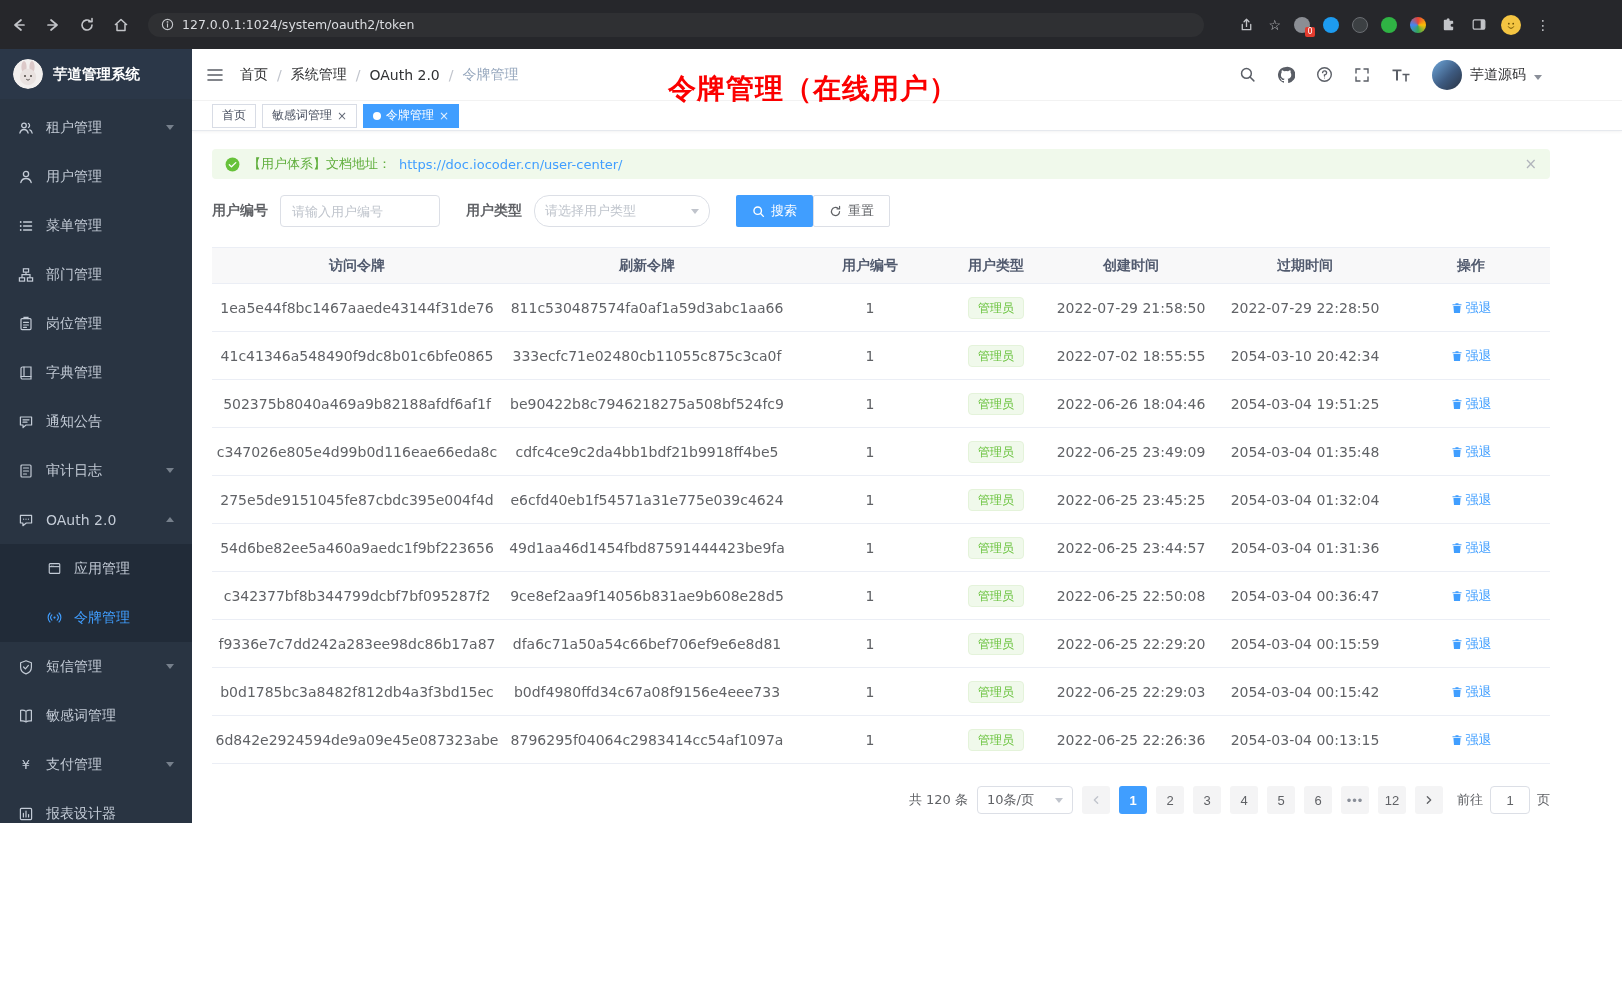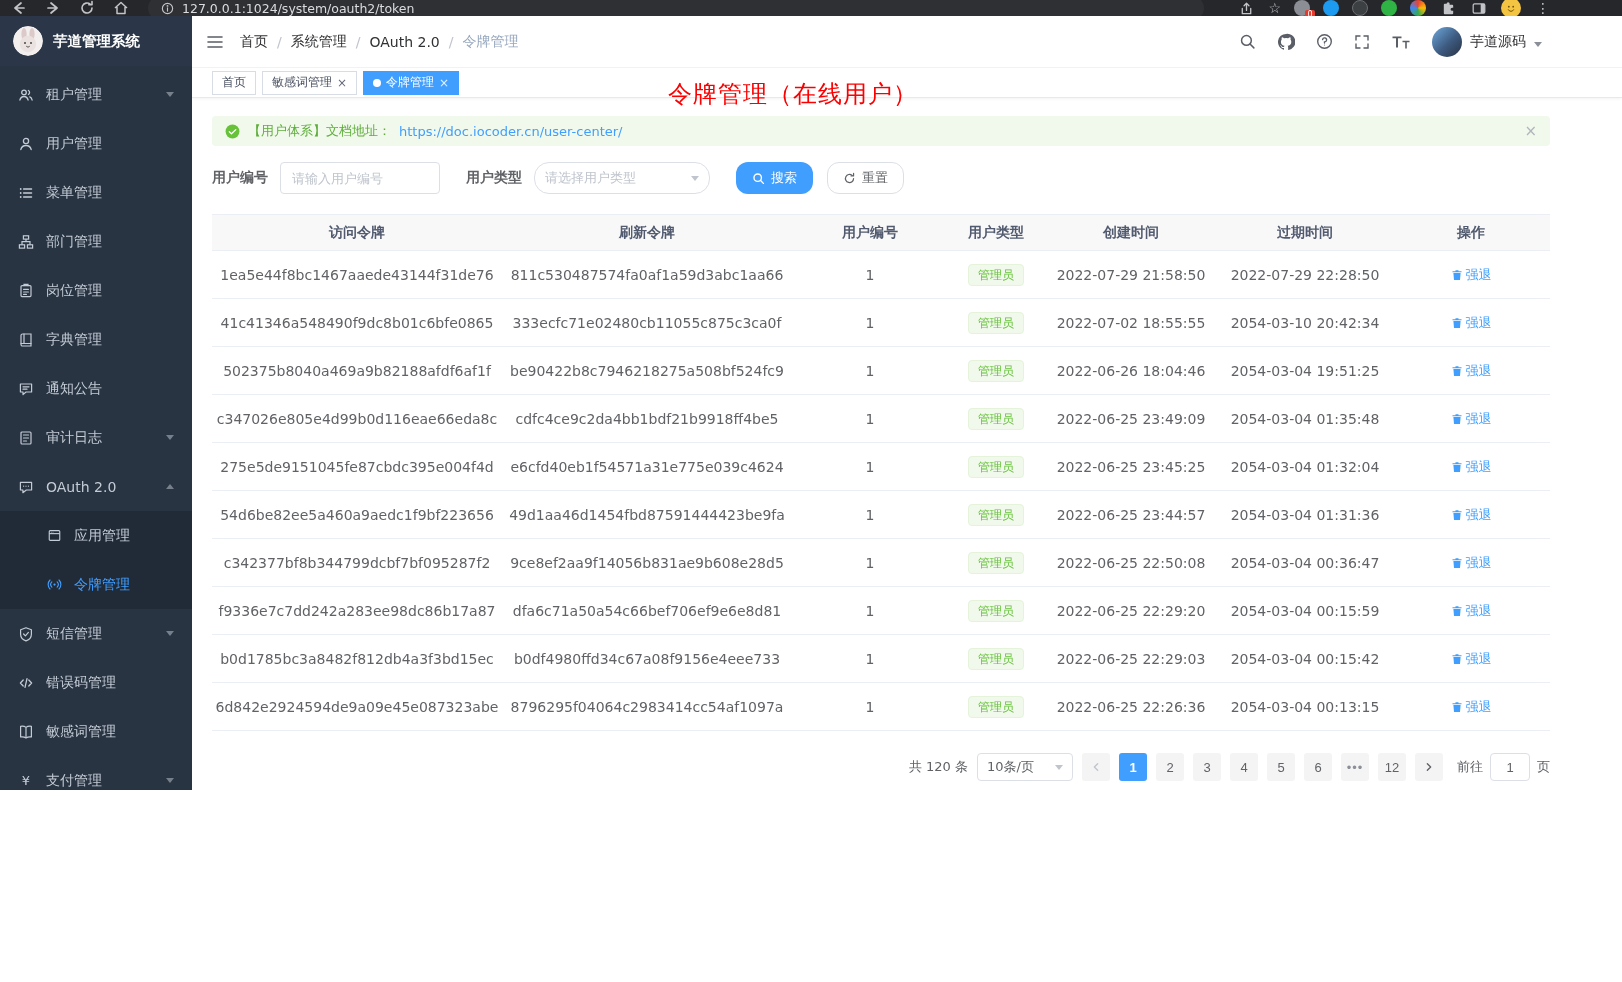--- a/index.html
+++ b/index.html
@@ -8,7 +8,7 @@
   .page{position:relative;width:1622px;height:982px;background:#fff}
 
   
-  .browser-bar{height:16px;background:#26272b;display:flex;align-items:center;gap:10px;padding:0 14px 0 10px;color:#c2c4c8}
+  .browser-bar{height:49px;background:#26272b;display:flex;align-items:center;gap:10px;padding:0 14px 0 10px;color:#c2c4c8}
   .bnav{display:flex;align-items:center;gap:16px;margin-right:8px}
   .icon-btn{width:18px;height:18px;display:inline-flex;align-items:center;justify-content:center;color:#c2c4c8;cursor:pointer}
   .url-pill{flex:1;max-width:1056px;height:24px;background:#2f3033;border-radius:12px;display:flex;align-items:center;gap:8px;padding:0 12px;color:#dadce0;font-size:12.5px}

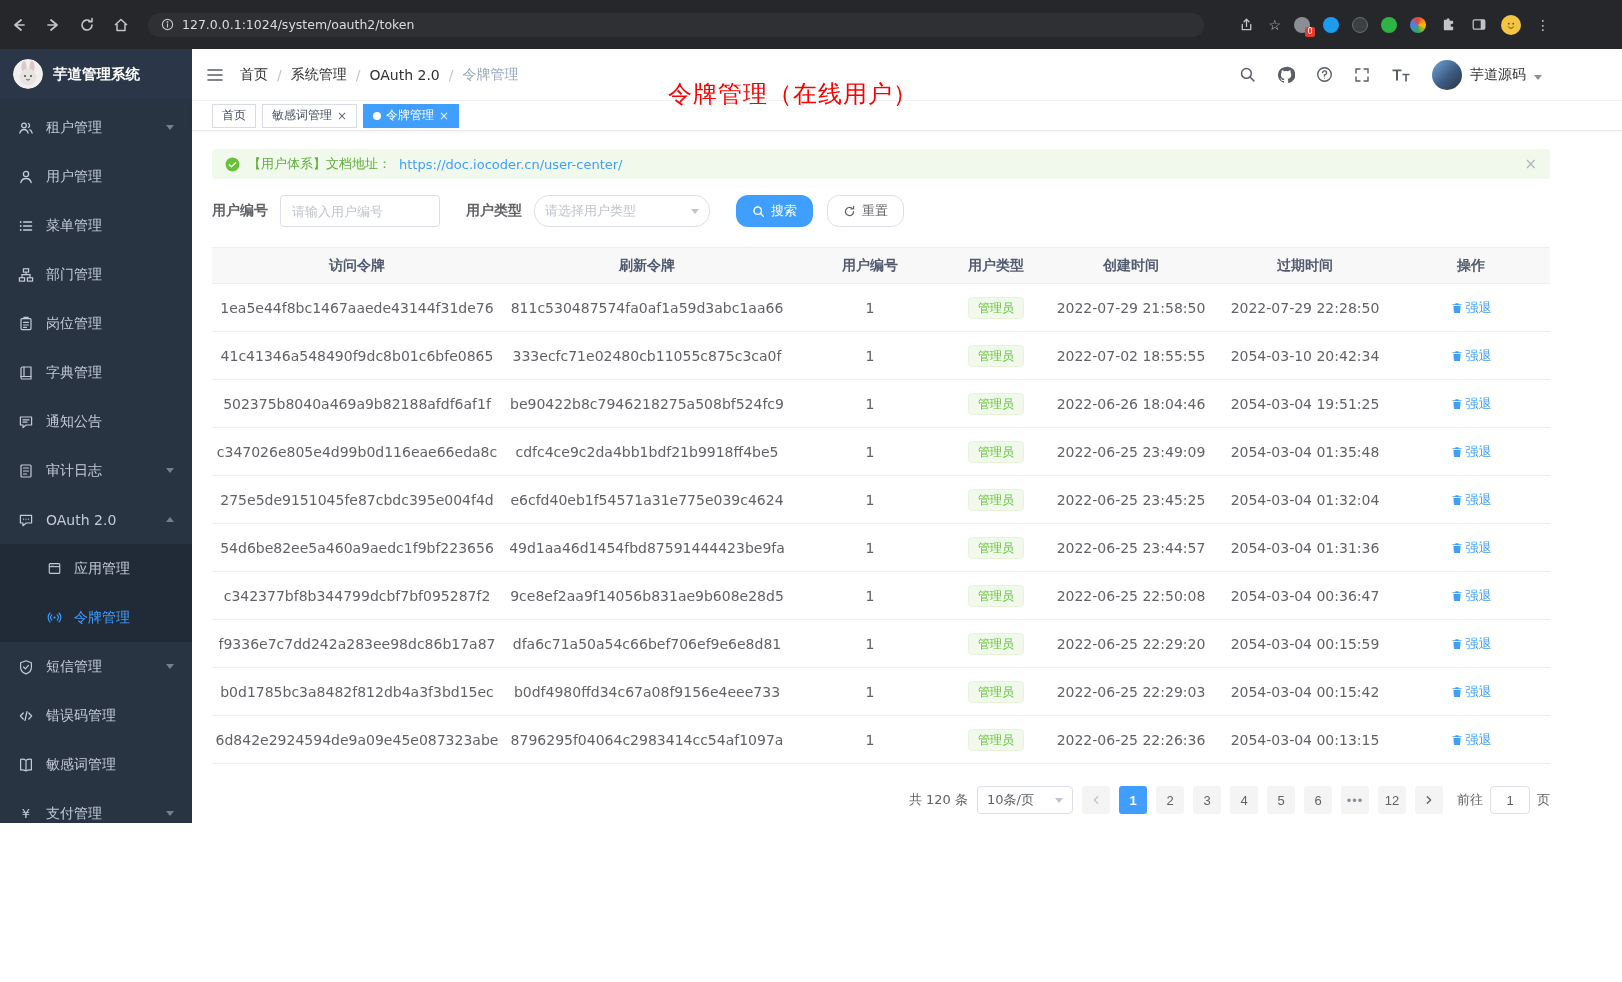--- a/index.html
+++ b/index.html
@@ -91,7 +91,7 @@
   .goto{display:flex;align-items:center;gap:7px;margin-left:5px}
   .goto-input{width:40px;height:28px;border:1px solid #dcdfe6;border-radius:4px;text-align:center;font-size:13px;color:#606266;outline:none}
 
-  .annotation{position:absolute;left:668px;top:78px;font-size:24px;font-weight:400;color:#fb0000;letter-spacing:1px;pointer-events:none;white-space:nowrap;z-index:30}
+  .annotation{position:absolute;left:668px;top:70px;font-size:28px;font-weight:700;color:#fb0000;letter-spacing:1px;pointer-events:none;white-space:nowrap;z-index:30}
 
   svg{display:block}
 </style>

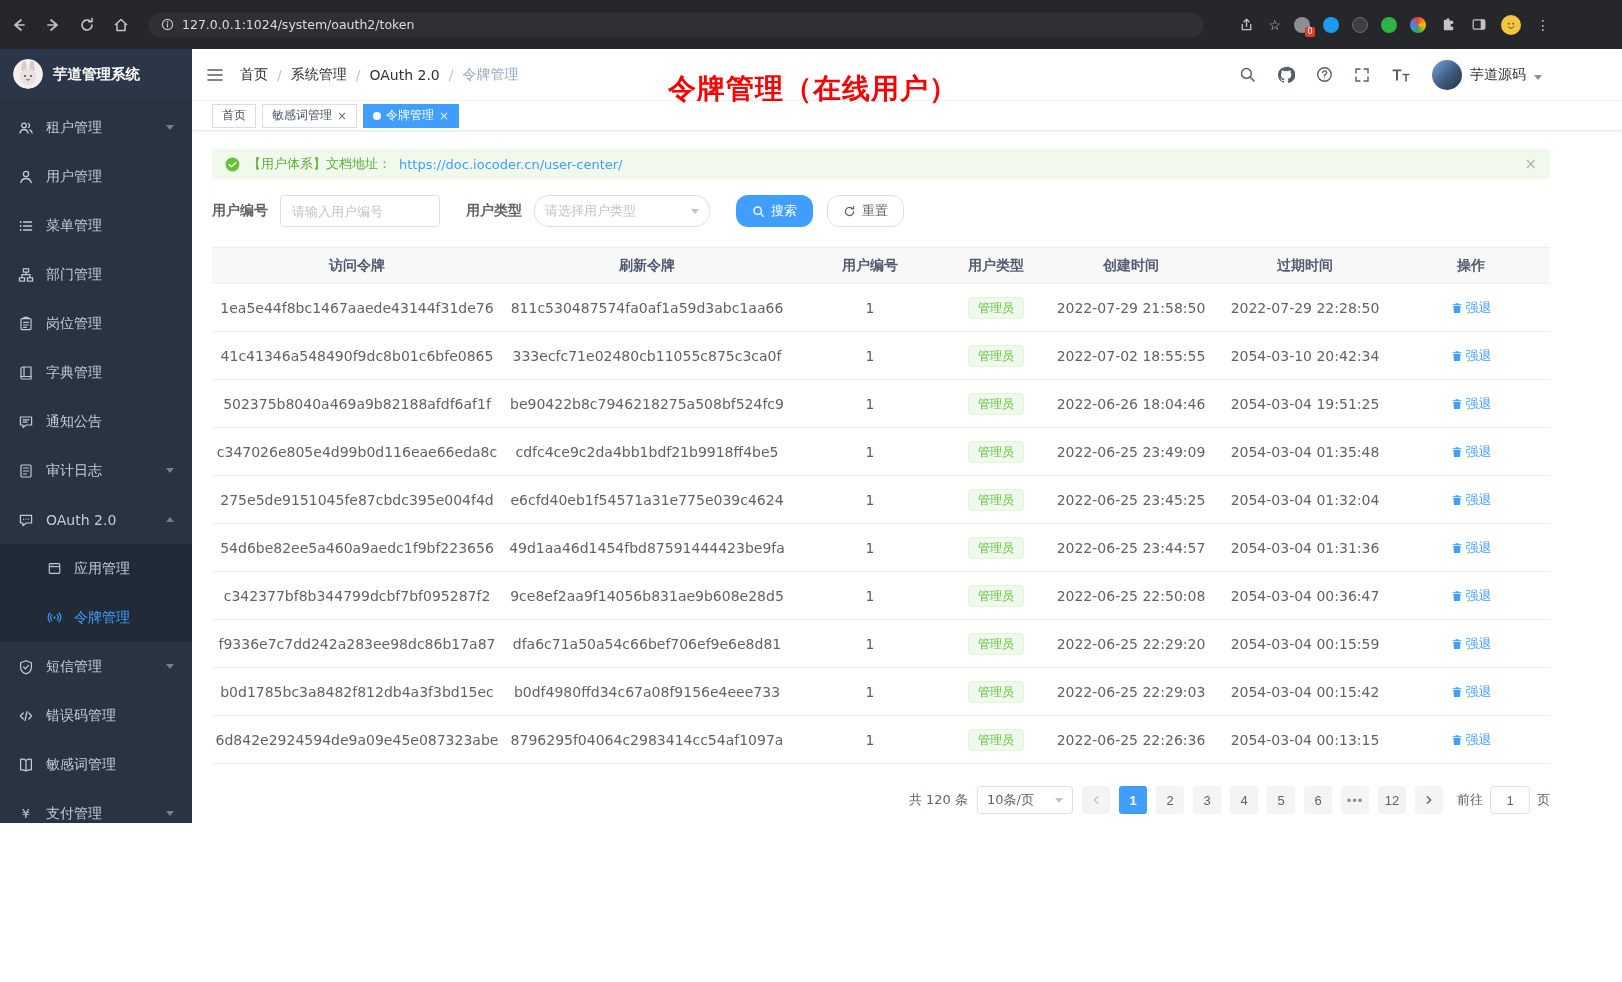--- a/index.html
+++ b/index.html
@@ -71,7 +71,7 @@
   .input::placeholder{color:#bfc4cc}
   .select{width:176px;height:32px;border:1px solid #dcdfe6;border-radius:15px;padding:0 10px;display:flex;align-items:center;justify-content:space-between;color:#bfc4cc;font-size:13px;background:#fff;cursor:pointer}
   .sel-caret{width:0;height:0;border-left:4px solid transparent;border-right:4px solid transparent;border-top:5px solid #c0c4cc}
-  .btn{height:32px;border-radius:12px;padding:0 15px;font-size:13px;display:inline-flex;align-items:center;gap:6px;cursor:pointer;border:1px solid transparent;background:#fff}
+  .btn{height:32px;border-radius:2px;padding:0 15px;font-size:13px;display:inline-flex;align-items:center;gap:6px;cursor:pointer;border:1px solid transparent;background:#fff}
   .btn-primary{background:#409eff;color:#fff}
   .btn-default{border-color:#dcdfe6;color:#606266;margin-left:14px}
 

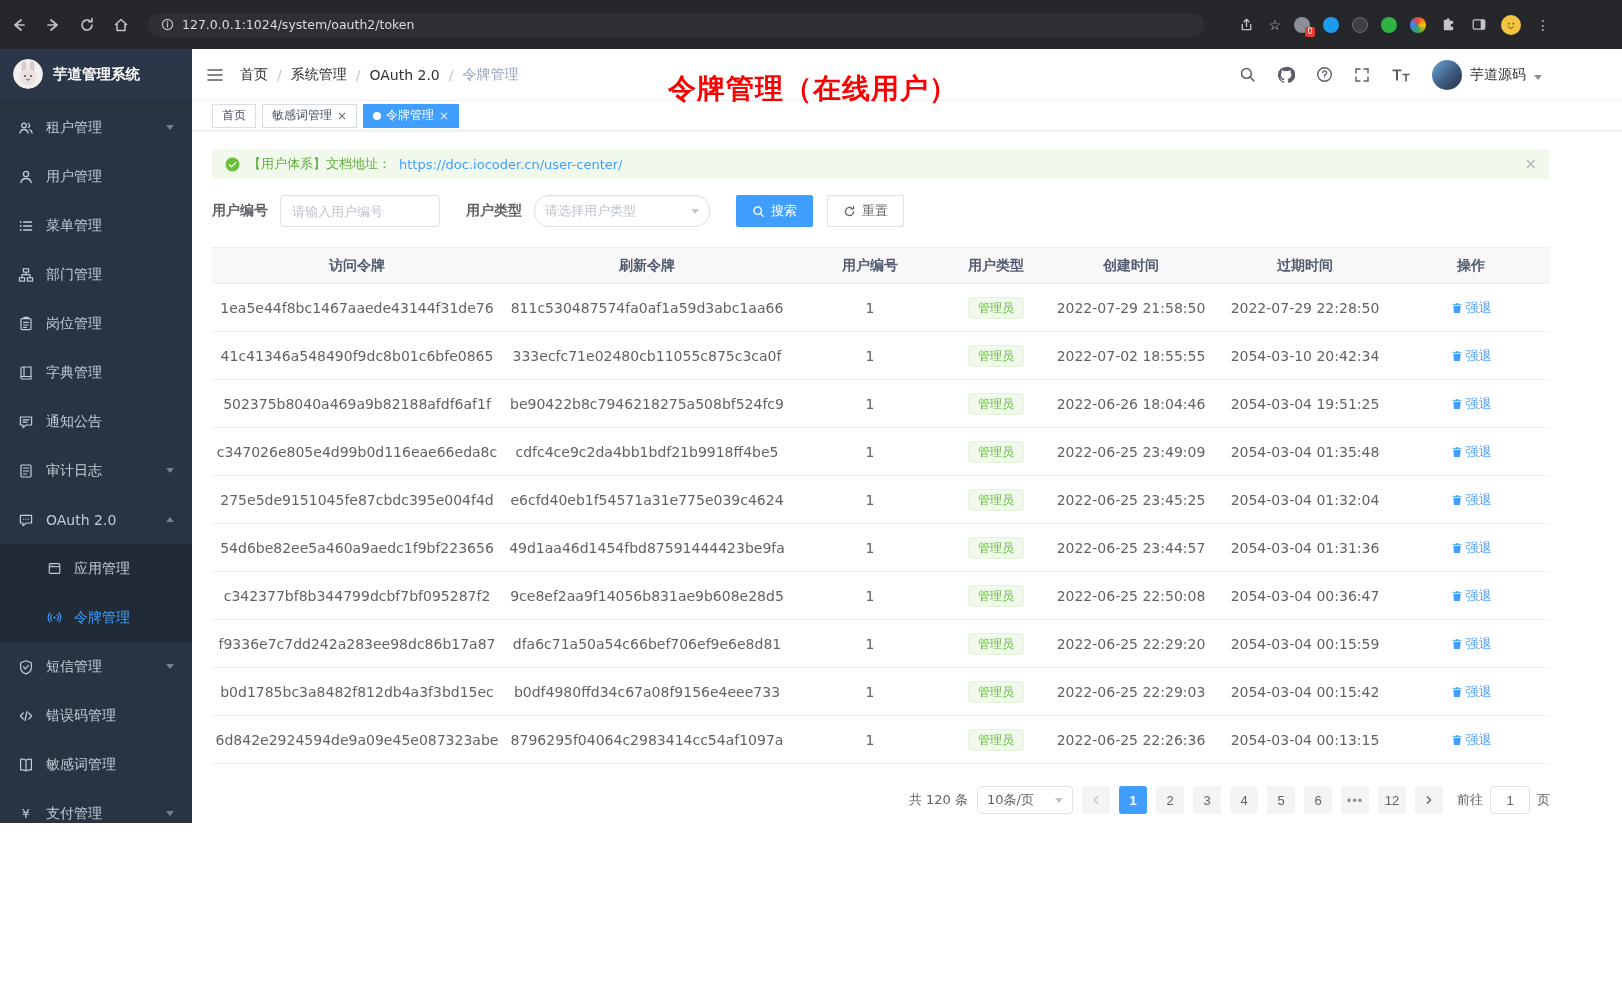--- a/index.html
+++ b/index.html
@@ -73,7 +73,7 @@
   .sel-caret{width:0;height:0;border-left:4px solid transparent;border-right:4px solid transparent;border-top:5px solid #c0c4cc}
   .btn{height:32px;border-radius:2px;padding:0 15px;font-size:13px;display:inline-flex;align-items:center;gap:6px;cursor:pointer;border:1px solid transparent;background:#fff}
   .btn-primary{background:#409eff;color:#fff}
-  .btn-default{border-color:#dcdfe6;color:#606266;margin-left:14px}
+  .btn-default{border-color:#dcdfe6;color:#606266;}
 
   table{width:100%;border-collapse:collapse;table-layout:fixed;font-size:14px;color:#606266}
   thead th{height:36px;background:#f8f8f9;color:#515a6e;font-weight:700;border-top:1px solid #ebeef5;border-bottom:1px solid #ebeef5;text-align:center;font-size:14px}

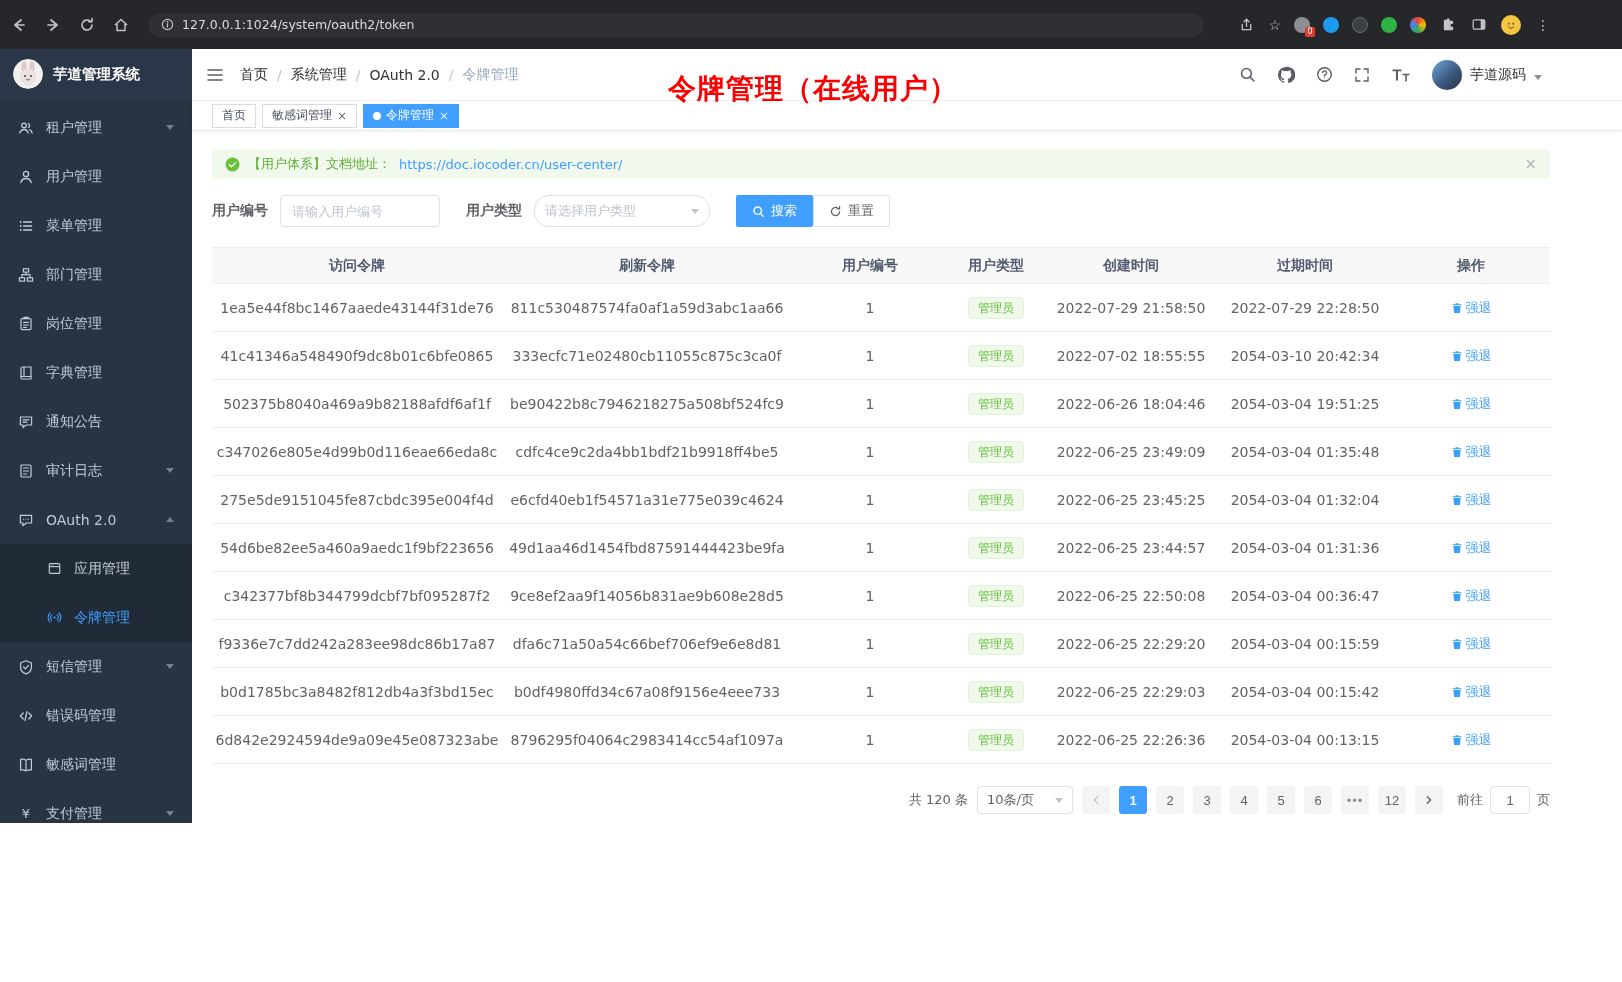--- a/index.html
+++ b/index.html
@@ -329,14 +329,6 @@
           <span class="chev"></span>
         </div>
 
-        <div class="menu-item">
-          <span class="micon">
-              <svg width="16" height="16" viewBox="0 0 16 16" fill="none" stroke="currentColor" stroke-width="1.3" stroke-linecap="round" stroke-linejoin="round">
-                <path d="M5.2 5 2.4 8l2.8 3M10.8 5l2.8 3-2.8 3M9 3.6 7 12.4"></path>
-              </svg>
-            </span>
-          <span>错误码管理</span>
-        </div>
 
         <div class="menu-item">
           <span class="micon">

